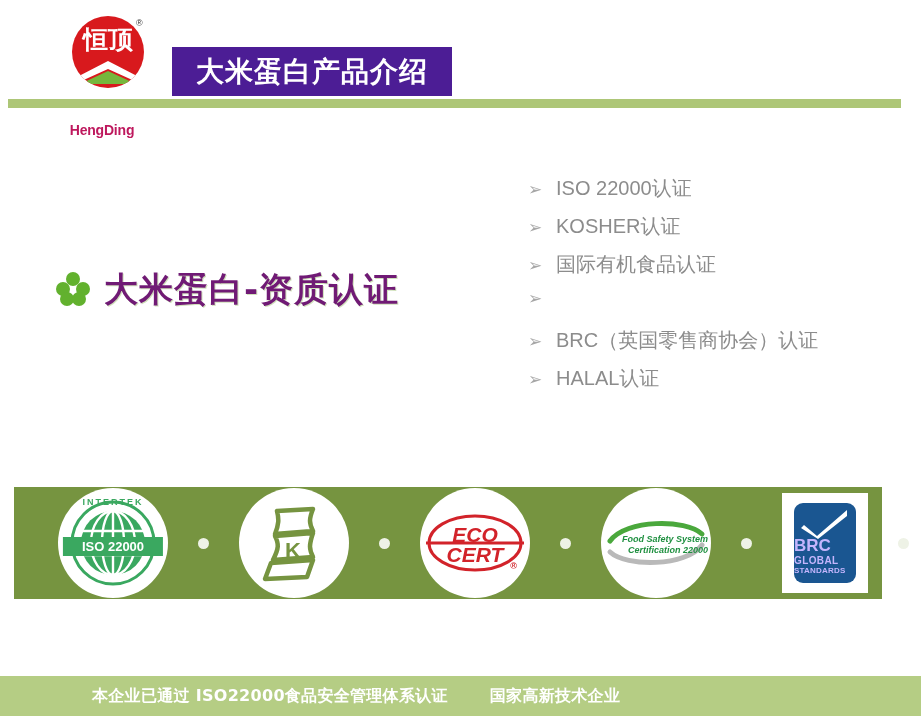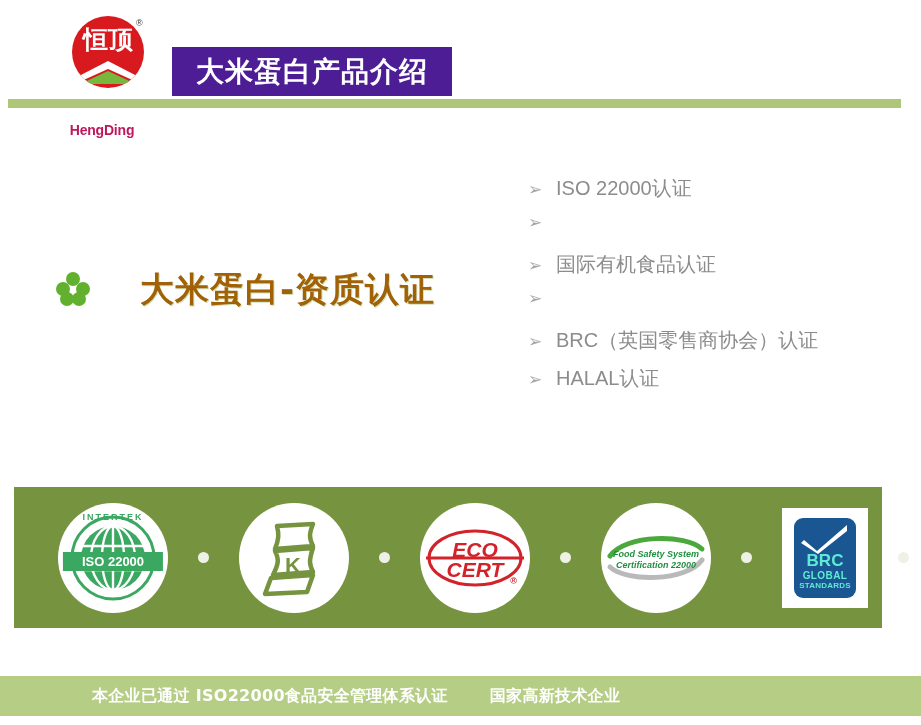--- a/index.html
+++ b/index.html
@@ -348,6 +348,7 @@
   </div>
   <div class="bullet-item">
     <span class="bullet-arrow">➢</span>
+    <span class="bullet-label">KOSHER认证</span>
   </div>
   <div class="bullet-item">
     <span class="bullet-arrow">➢</span>

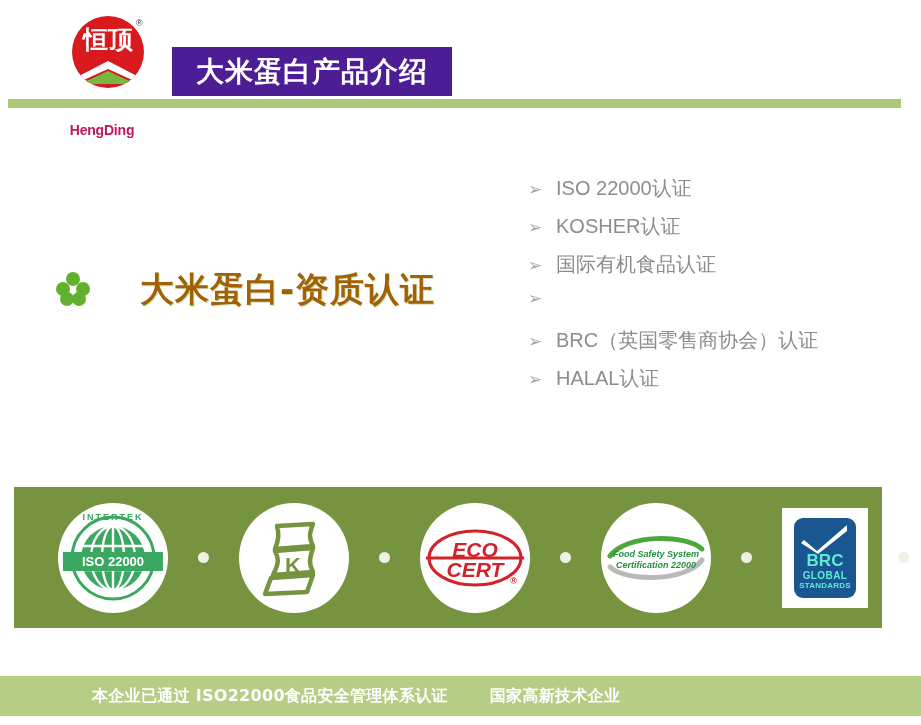--- a/index.html
+++ b/index.html
@@ -118,14 +118,13 @@
   .p-bl    { left: 4px;  top: 20px; }
   .p-br    { left: 16px; top: 20px; }
   .heading-text {
-    color: #a16207;
+    color: #701a75;
     font-size: 34px;
     font-weight: bold;
     font-family: "DejaVu Sans", sans-serif;
     letter-spacing: 1px;
     line-height: 1;
     text-shadow: 1px 1px 0 rgba(120,170,60,0.35);
-    margin-left: 36px;
   }
 
   .bullets {

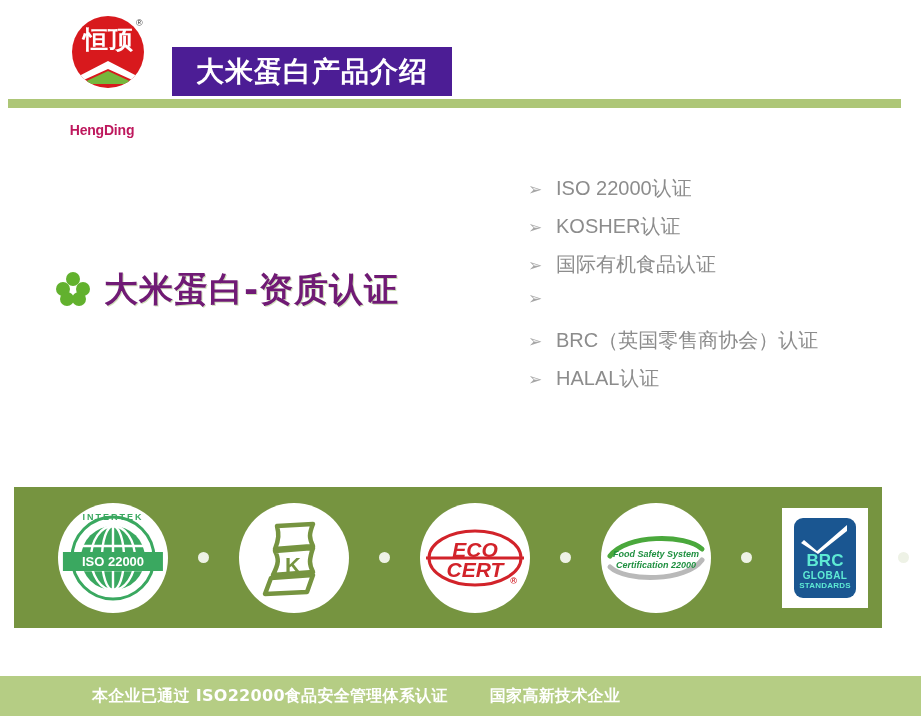--- a/index.html
+++ b/index.html
@@ -158,7 +158,7 @@
   .badge-strip {
     position: absolute;
     left: 14px; top: 487px;
-    width: 868px; height: 141px;
+    width: 868px; height: 112px;
     background: #769440;
     display: flex;
     align-items: center;

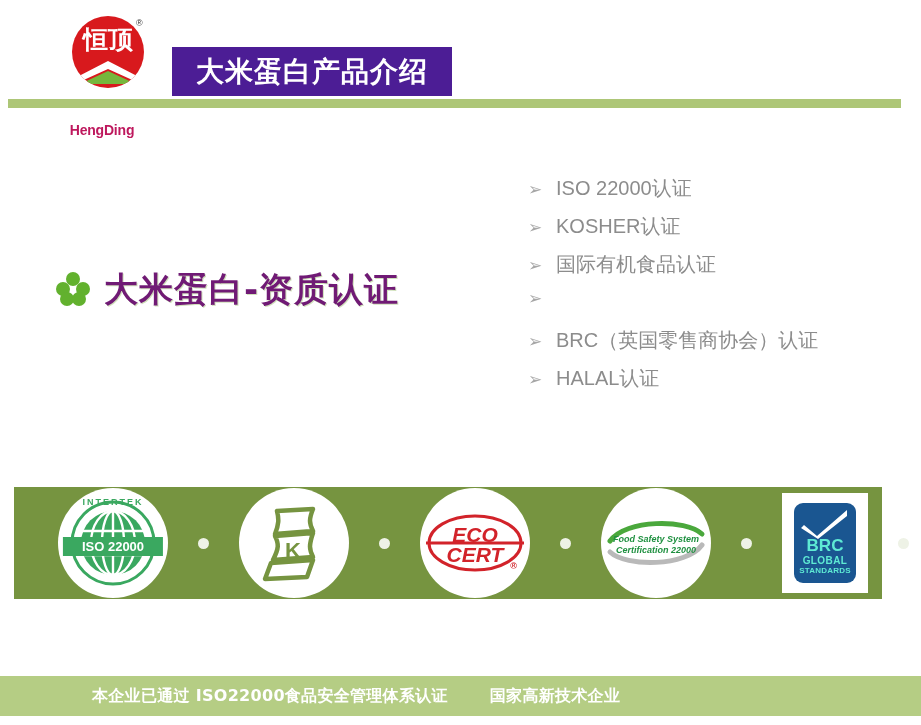--- a/index.html
+++ b/index.html
@@ -255,7 +255,7 @@
   .fssc-text {
     position: absolute;
     left: 0; width: 100%;
-    text-align: center;
+    text-align: right;
     color: #1f9040;
     font-weight: bold;
     font-style: italic;

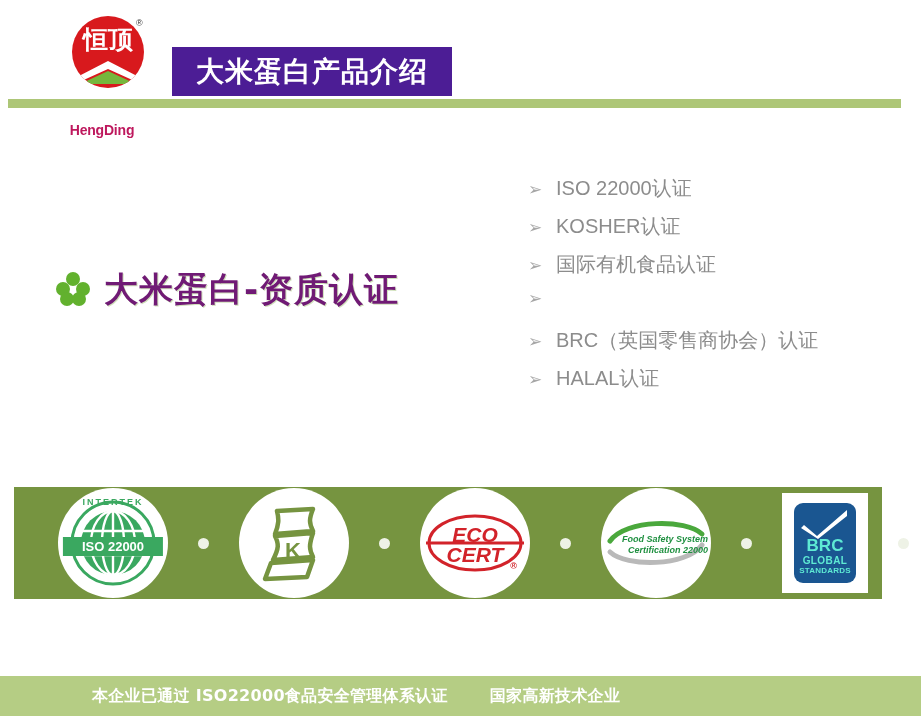--- a/index.html
+++ b/index.html
@@ -276,7 +276,7 @@
   .brc-check { position: absolute; left: 6px; top: 6px; }
   .brc-line {
     position: absolute; left: 0; width: 100%;
-    text-align: center; color: #5eead4;
+    color: #c4b5fd;
     font-family: "Liberation Sans", sans-serif;
     font-weight: bold;
   }

